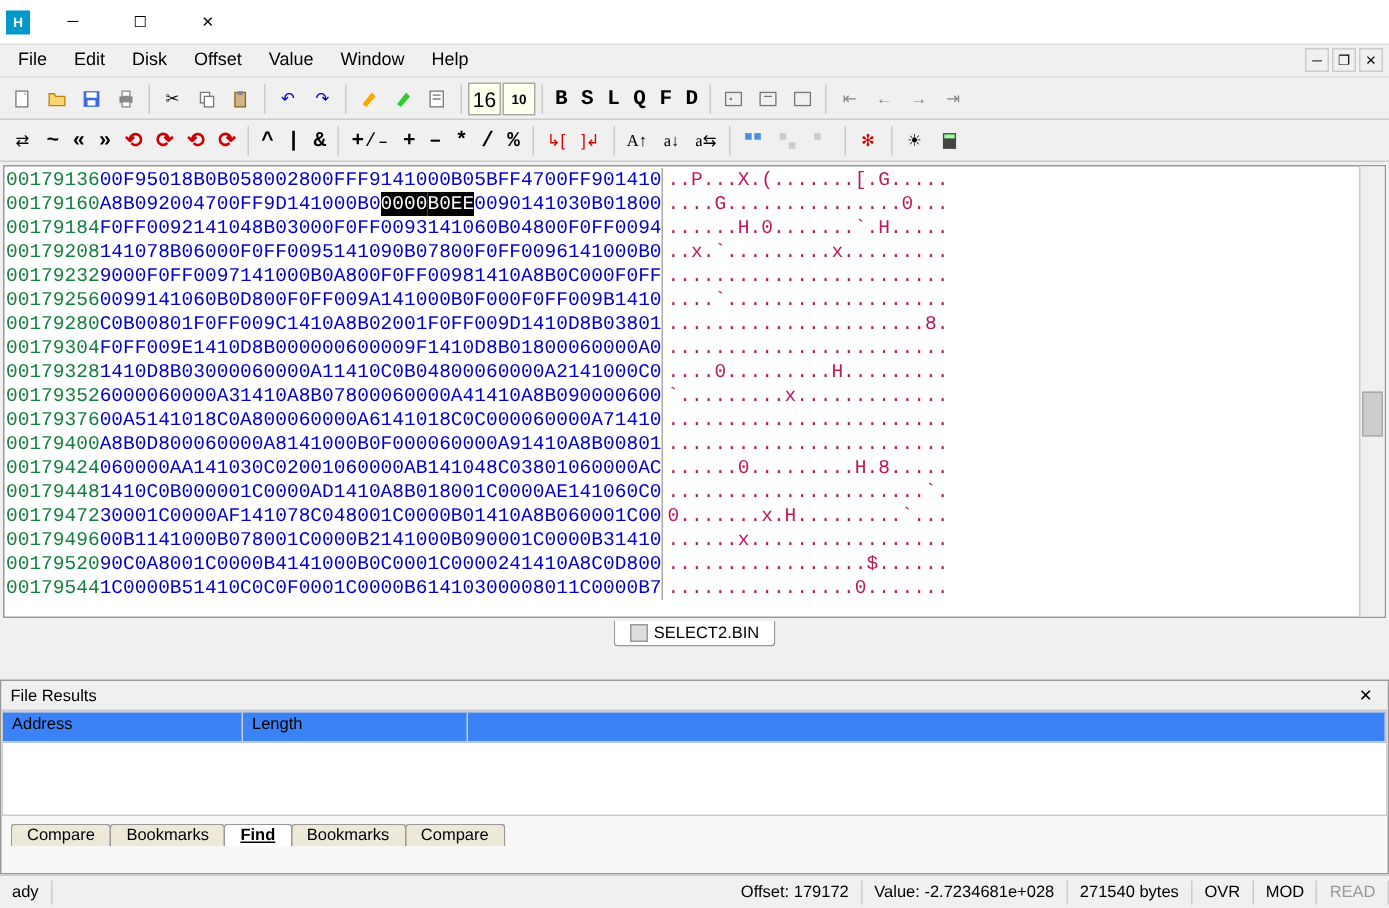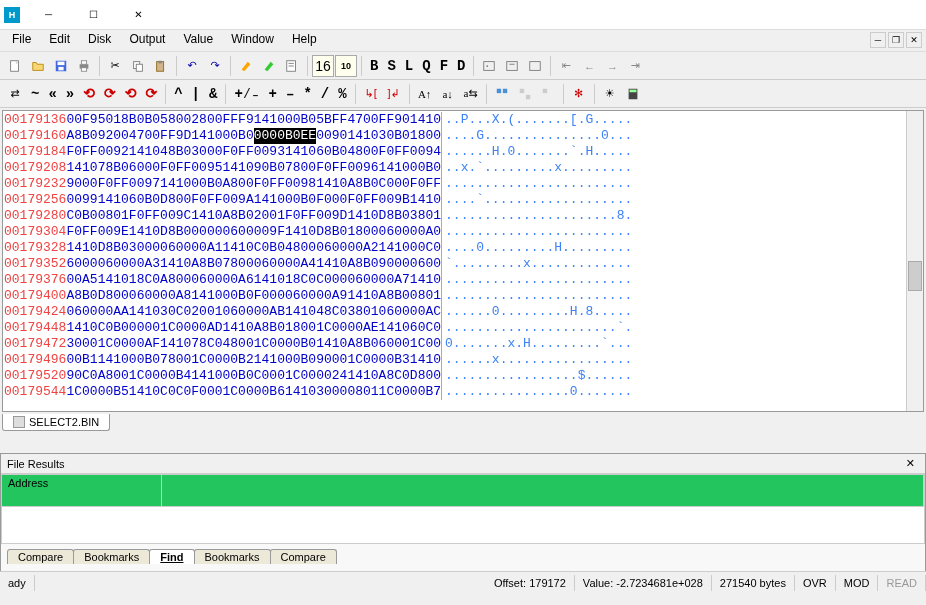--- a/index.html
+++ b/index.html
@@ -61,7 +61,7 @@
   <span class="menu-item">File</span>
   <span class="menu-item">Edit</span>
   <span class="menu-item">Disk</span>
-  <span class="menu-item">Output</span>
+  <span class="menu-item">Offset</span>
   <span class="menu-item">Value</span>
   <span class="menu-item">Window</span>
   <span class="menu-item">Help</span>

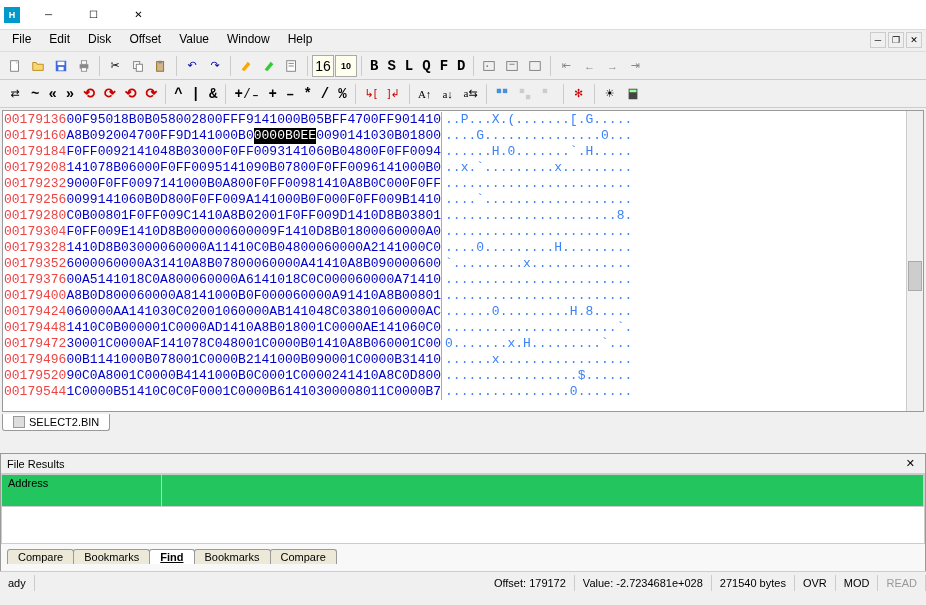--- a/index.html
+++ b/index.html
@@ -20,7 +20,7 @@
 .hex-area { height: 302px; background: #fff; border: 1px solid #999; margin: 2px; position:relative; display:flex; }
 .hex-content { flex:1; font-family: 'Courier New', monospace; font-size: 13px; line-height: 16px; white-space: pre; overflow:hidden; padding:1px;}
 .hex-row { display:flex; }
-.hex-addr { color:#ef4444; }
+.hex-addr { color:#15803d; }
 .hex-byte { color:#0000cc; }
 .hex-selected { background:#000; color:#fff !important; }
 .hex-ascii { color:#3b82f6; border-left:1px solid #aaa; padding-left:3px;}

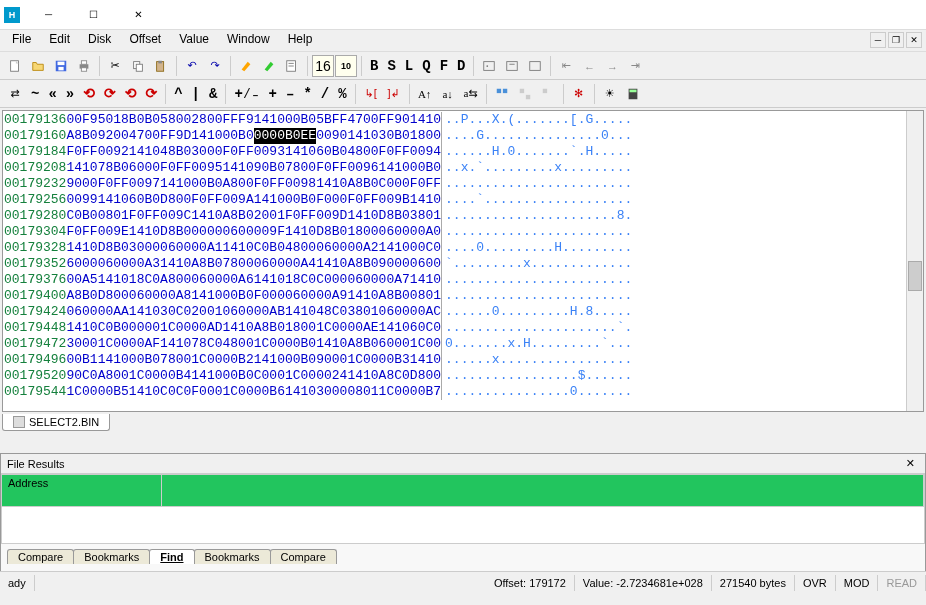--- a/index.html
+++ b/index.html
@@ -23,7 +23,7 @@
 .hex-addr { color:#15803d; }
 .hex-byte { color:#0000cc; }
 .hex-selected { background:#000; color:#fff !important; }
-.hex-ascii { color:#3b82f6; border-left:1px solid #aaa; padding-left:3px;}
+.hex-ascii { color:#be185d; border-left:1px solid #aaa; padding-left:3px;}
 .hex-scroll { width:17px; background:#f0f0f0; border-left:1px solid #ccc; position:relative;}
 .hex-scroll .thumb{ position:absolute; left:1px; right:1px; top:50%; height:30px; background:#cdcdcd; border:1px solid #aaa;}
 .doc-tab { height: 22px; padding: 0 2px; display:flex; align-items:flex-start; }

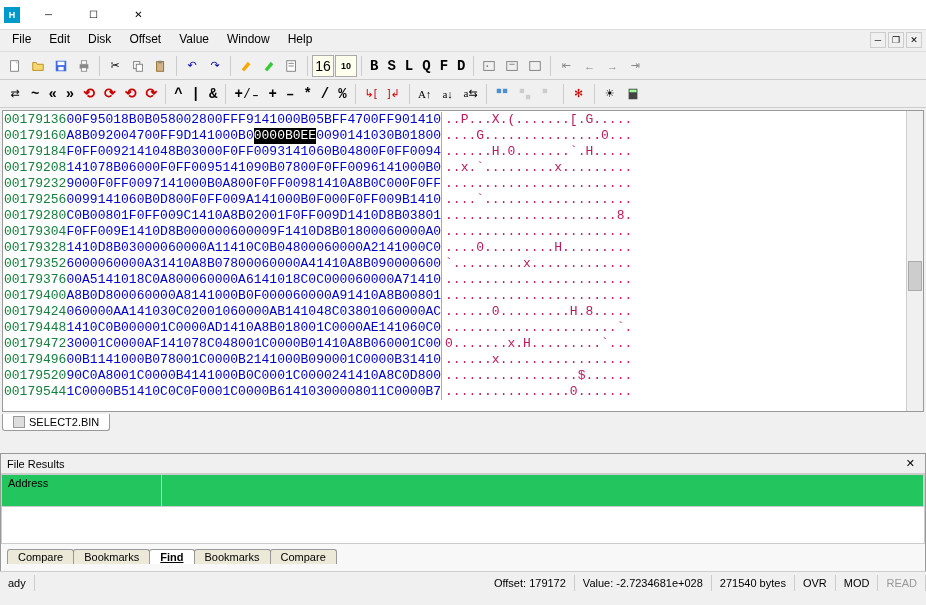--- a/index.html
+++ b/index.html
@@ -26,7 +26,7 @@
 .hex-ascii { color:#be185d; border-left:1px solid #aaa; padding-left:3px;}
 .hex-scroll { width:17px; background:#f0f0f0; border-left:1px solid #ccc; position:relative;}
 .hex-scroll .thumb{ position:absolute; left:1px; right:1px; top:50%; height:30px; background:#cdcdcd; border:1px solid #aaa;}
-.doc-tab { height: 22px; padding: 0 2px; display:flex; align-items:flex-start; }
+.doc-tab { height: 22px; padding: 0 2px; display:flex; align-items:flex-start;justify-content:center; }
 .doc-tab .tab { border:1px solid #999; border-top:none; border-radius:0 0 3px 3px; padding:2px 10px; background:#fff; font-size:11px; cursor:pointer; display:flex; align-items:center; gap:4px;}
 .doc-tab .tab-icon{ width:12px; height:12px; background:#ddd; border:1px solid #999;}
 .find-panel { position:absolute; bottom:22px; left:0; right:0; height:130px; background:#f8f8f8; border:1px solid #999; }

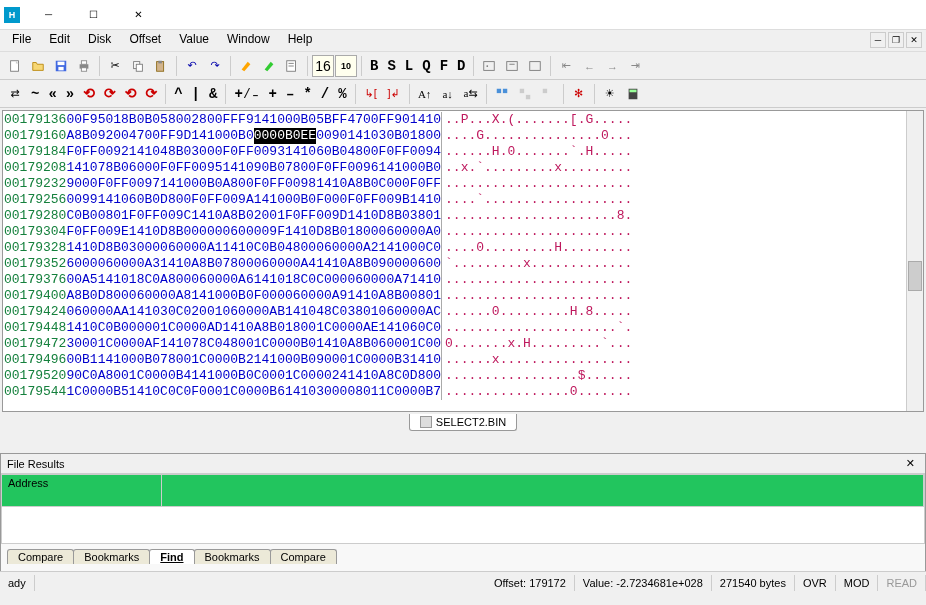--- a/index.html
+++ b/index.html
@@ -33,7 +33,7 @@
 .find-title { height:20px; background:#f0f0f0; border-bottom:1px solid #ccc; padding:2px 6px; font-size:11px; display:flex; justify-content:space-between; align-items:center;}
 .find-title .close-x{ cursor:pointer; padding:0 4px;}
 .find-grid { background:#fff; height:70px; border:1px solid #ccc; margin:0;}
-.find-grid .header{ display:flex; background:#22c55e; border-bottom:1px solid #ccc; height:32px;}
+.find-grid .header{ display:flex; background:#3b82f6; border-bottom:1px solid #ccc; height:20px;}
 .find-grid .col{ padding:2px 6px; border-right:1px solid #ccc; font-size:11px;}
 .find-grid .col.addr{ width:160px;}
 .find-grid .col.len{ width:150px;}

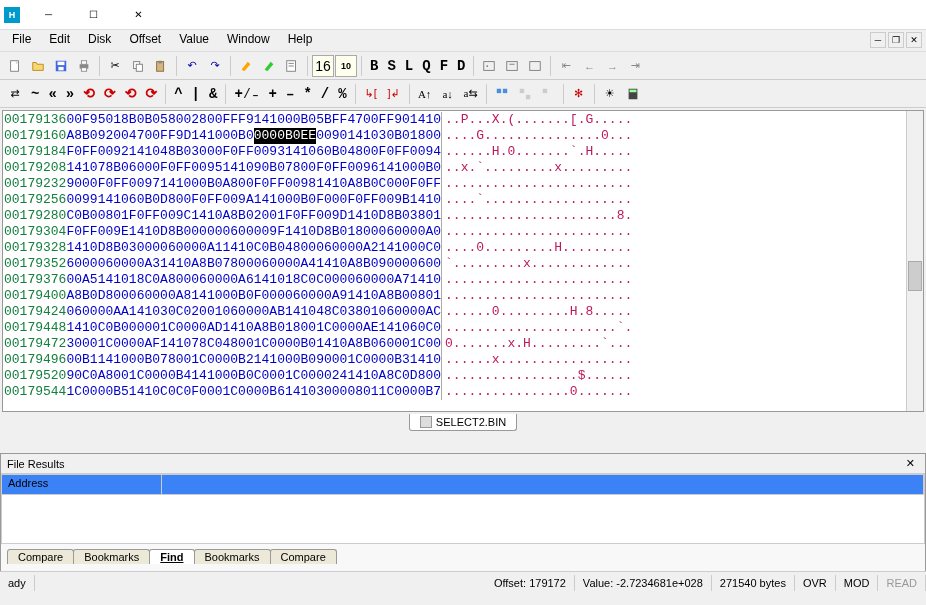--- a/index.html
+++ b/index.html
@@ -247,6 +247,7 @@
   <div class="find-grid">
     <div class="header">
       <div class="col addr">Address</div>
+      <div class="col len">Length</div>
       <div class="col" style="flex:1"></div>
     </div>
   </div>

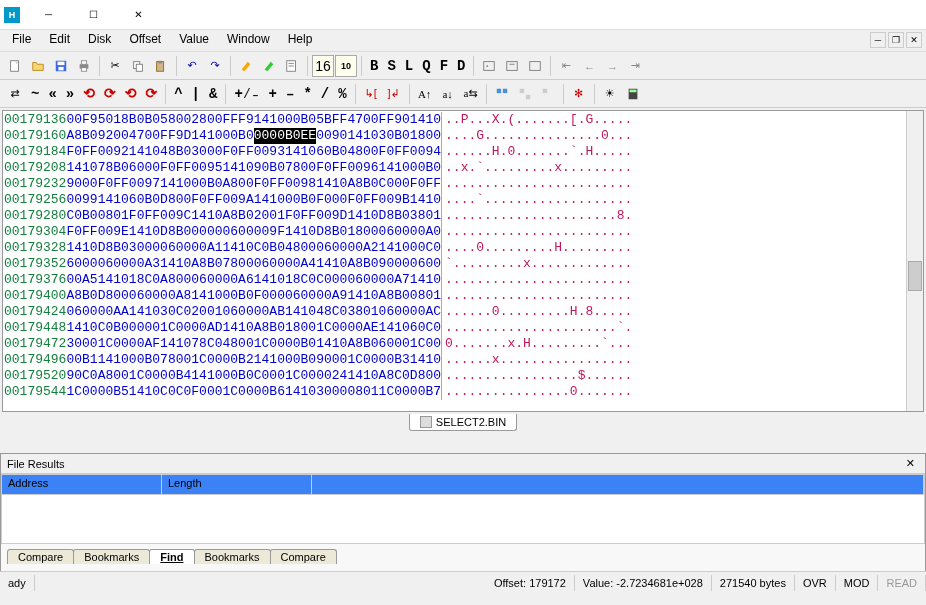--- a/index.html
+++ b/index.html
@@ -40,7 +40,7 @@
 .find-tabs { display:flex; height:20px; align-items:center; padding-left:6px; gap:0; margin-top:2px;}
 .find-tabs .ftab{ border:1px solid #999; border-bottom:none; border-radius:3px 3px 0 0; padding:1px 10px; font-size:11px; background:#ece9d8; cursor:pointer; margin-right:-1px;text-align:right;}
 .find-tabs .ftab.active{ background:#fff; font-weight:bold;text-decoration:underline;}
-.statusbar { position:absolute; bottom:12px; left:0; right:0; height:22px; background:#f0f0f0; border-top:1px solid #ccc; display:flex; align-items:center; font-size:11px;}
+.statusbar { position:absolute; bottom:0; left:0; right:0; height:22px; background:#f0f0f0; border-top:1px solid #ccc; display:flex; align-items:center; font-size:11px;}
 .statusbar .cell{ padding:2px 8px; border-right:1px solid #ccc;}
 .statusbar .spacer{ flex:1;}
 svg { width:14px; height:14px; }

